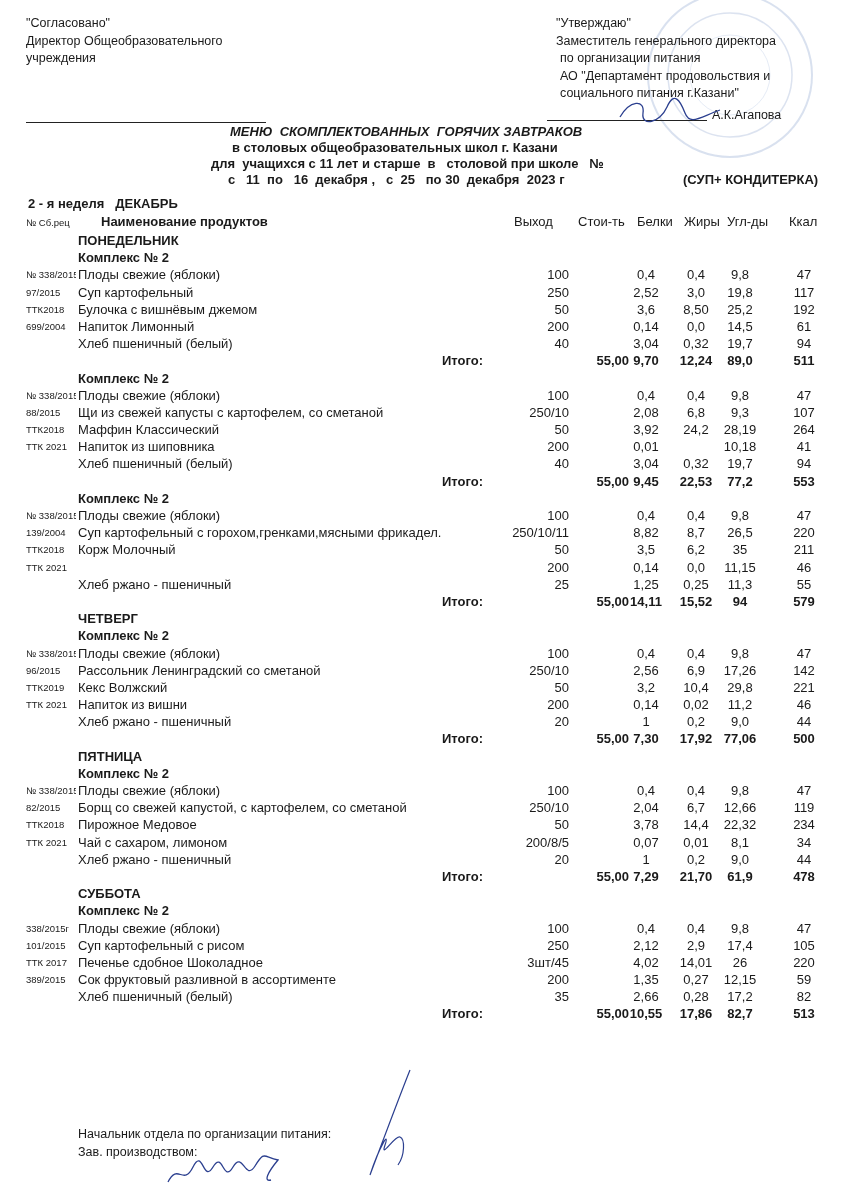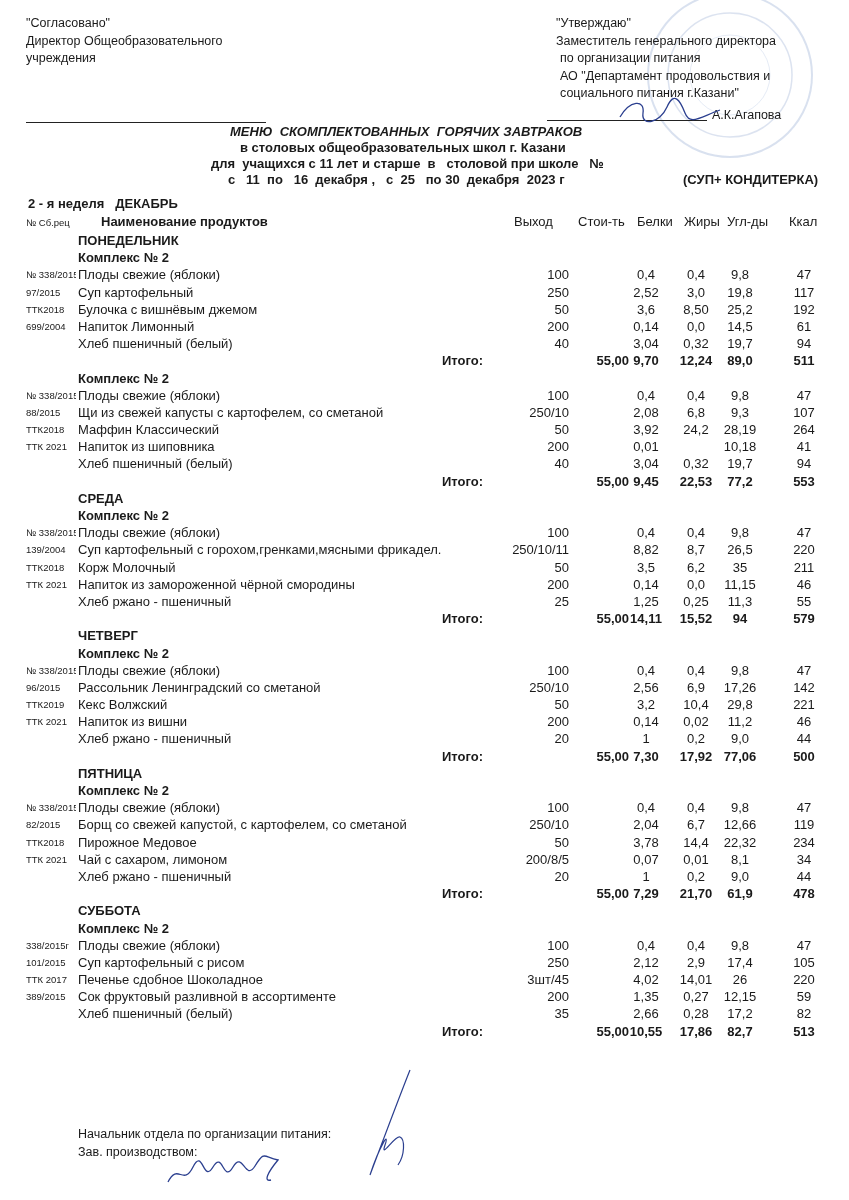--- a/index.html
+++ b/index.html
@@ -70,7 +70,7 @@
 
 <div class="abs title-block">
   <div class="title-line" style="left:230px;top:0px;font-style:italic;">МЕНЮ  СКОМПЛЕКТОВАННЫХ  ГОРЯЧИХ ЗАВТРАКОВ</div>
-  <div class="title-line" style="left:240px;top:16px;text-align:right;">в столовых общеобразовательных школ г. Казани</div>
+  <div class="title-line" style="left:232px;top:16px;text-align:right;">в столовых общеобразовательных школ г. Казани</div>
   <div class="title-line" style="left:211px;top:32px;">для  учащихся с 11 лет и старше  в   столовой при школе   №</div>
   <div class="title-line" style="left:228px;top:48px;">с   11  по   16  декабря ,   с  25   по 30  декабря  2023 г</div>
   <div class="title-line" style="left:683px;top:48px;">(СУП+ КОНДИТЕРКА)</div>

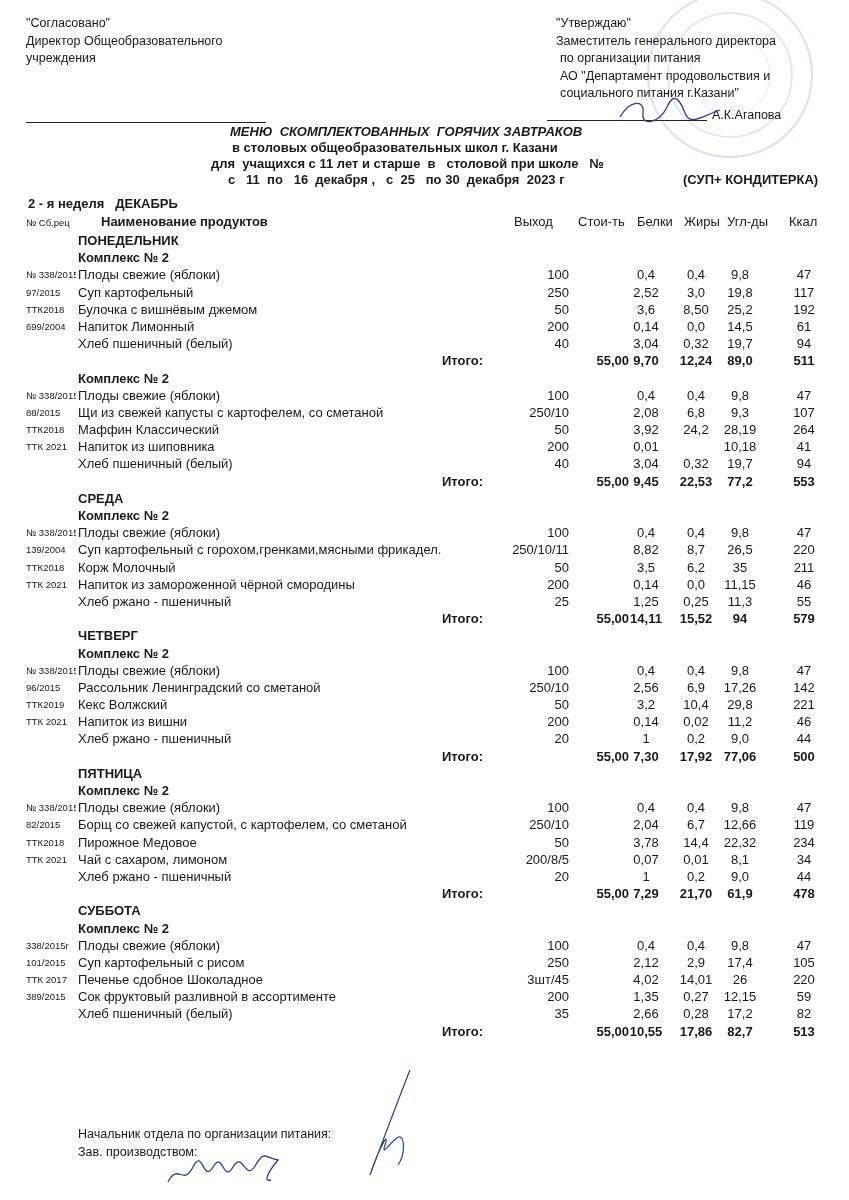--- a/index.html
+++ b/index.html
@@ -203,9 +203,6 @@
       <span class="c-carb">77,2</span>
       <span class="c-kcal">553</span>
     </div>
-    <div class="row day">
-      <span class="c-name">СРЕДА</span>
-    </div>
     <div class="row complex">
       <span class="c-name">Комплекс № 2</span>
     </div>

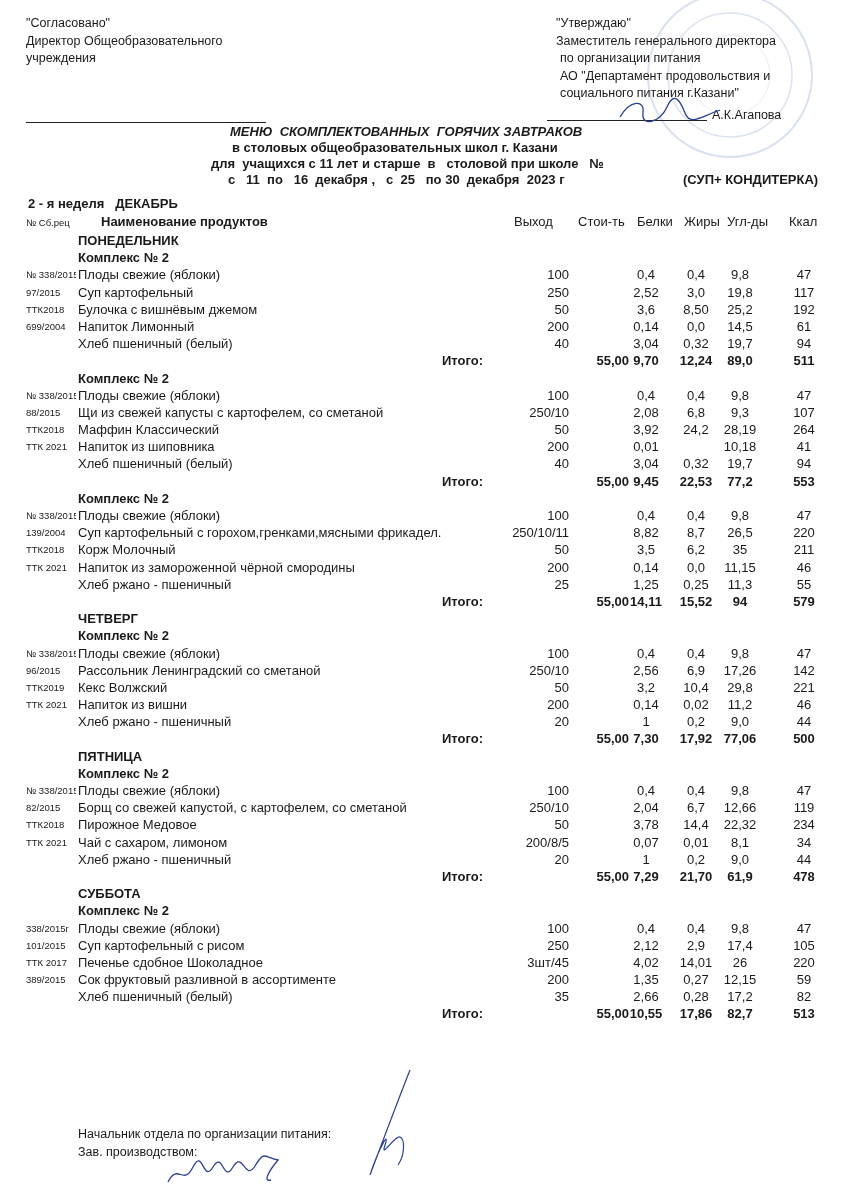--- a/index.html
+++ b/index.html
@@ -235,7 +235,6 @@
     </div>
     <div class="row item">
       <span class="c-code">ТТК 2021</span>
-      <span class="c-name">Напиток  из замороженной чёрной смородины</span>
       <span class="c-yield">200</span>
       <span class="c-prot">0,14</span>
       <span class="c-fat">0,0</span>

